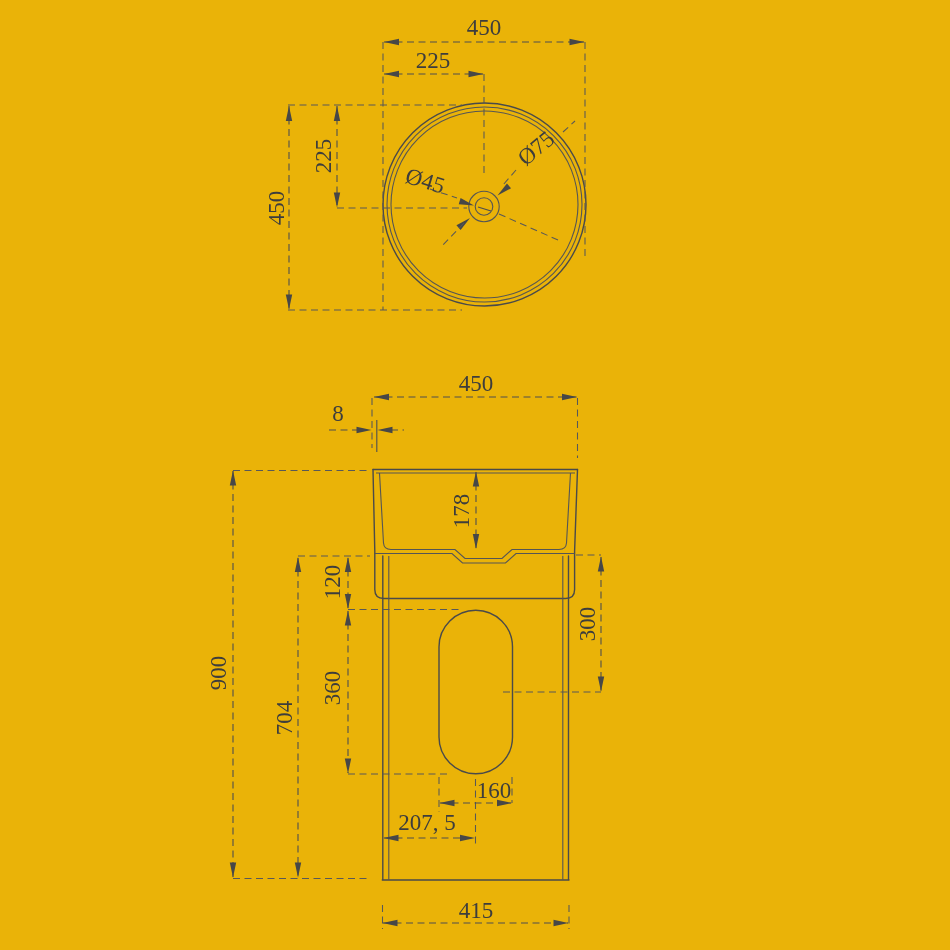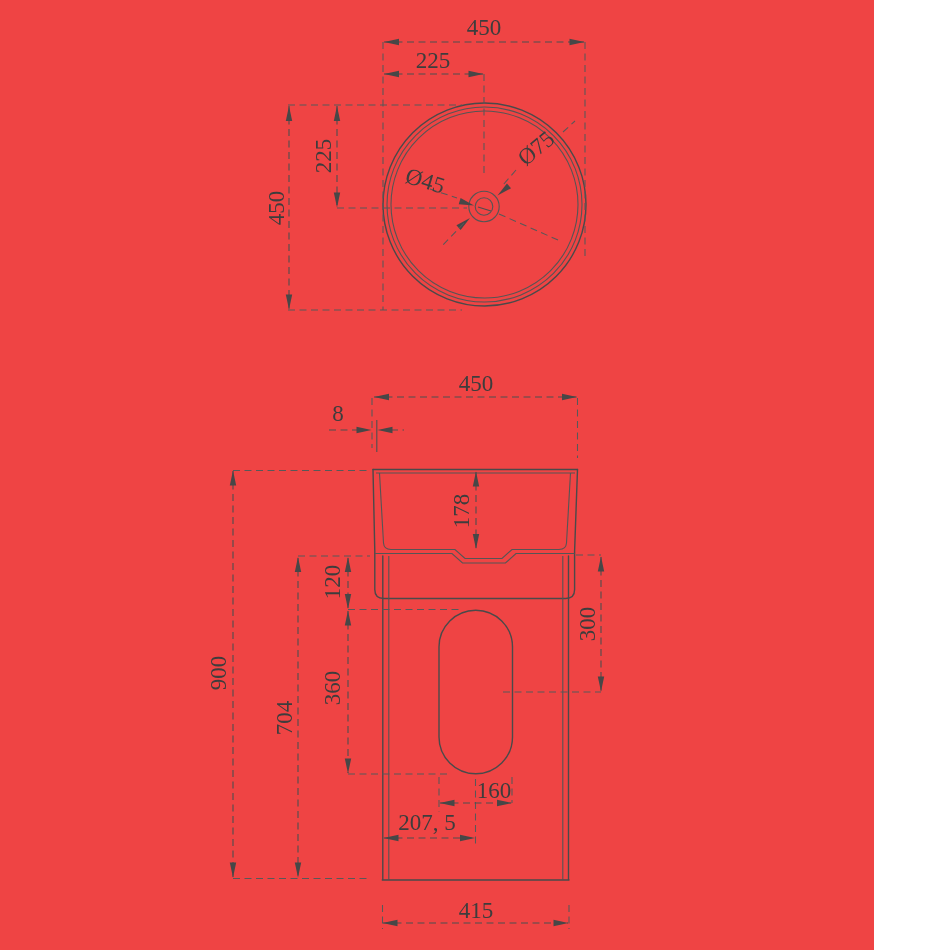--- a/index.html
+++ b/index.html
@@ -5,8 +5,8 @@
   html,body{margin:0;padding:0;background:#ffffff;}
   .canvas{
     position:relative;
-    width:874px;height:950px;
-    background:#ef4444;
+    width:950px;height:950px;
+    background:#eab308;
     font-family:"Liberation Serif","DejaVu Serif",serif;
   }
   svg{display:block;}

